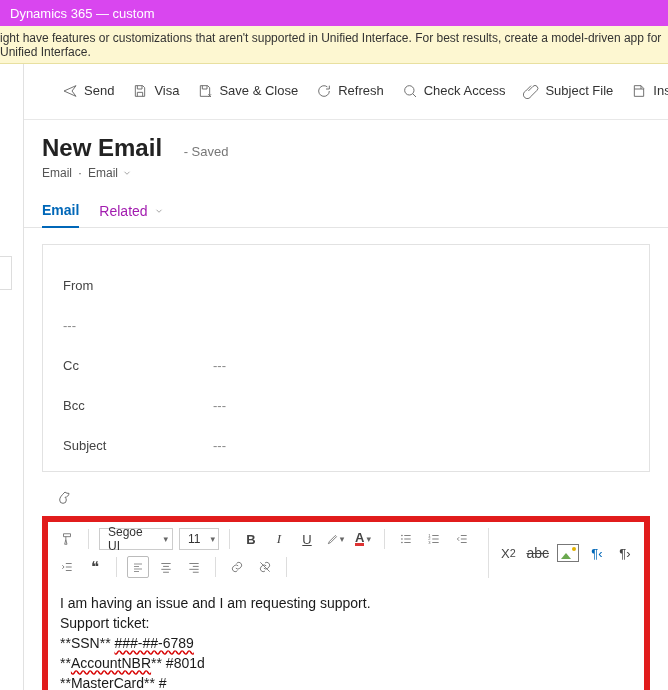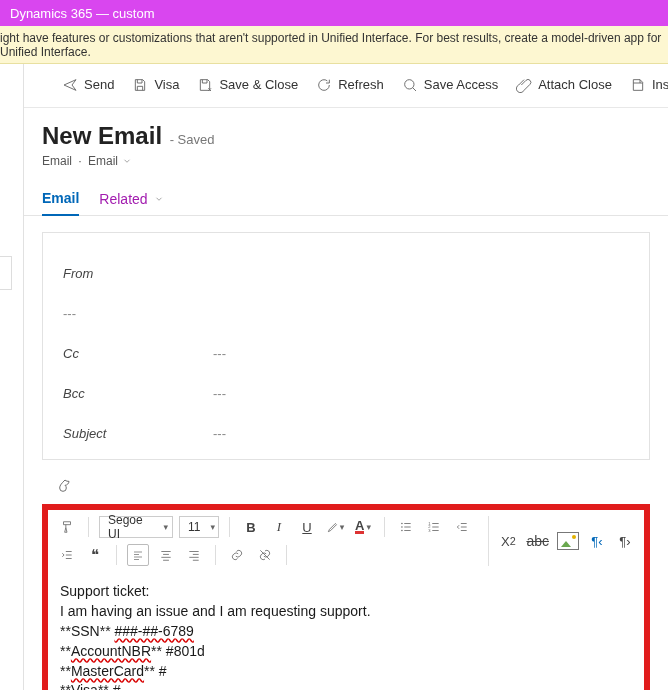--- a/index.html
+++ b/index.html
@@ -10,7 +10,7 @@
   .left-gutter { width:24px; border-right:1px solid #e1e1e1; min-height:626px; position:relative;}
   .left-stub { position:absolute; top:192px; left:0; width:12px; height:34px; background:#fff; border:1px solid #ddd; border-left:none;}
   .main-col { flex:1; min-width:0; }
-  .cmd-bar { display:flex; align-items:center; gap:18px; padding:8px 10px 10px 18px; border-bottom:1px solid #e8e8e8; height:44px;}
+  .cmd-bar { display:flex; align-items:center; gap:18px; padding:8px 10px 10px 18px; border-bottom:1px solid #e8e8e8; height:56px;}
   .cmd-btn { display:flex; align-items:center; gap:6px; color:#333; font-size:13px; cursor:pointer; white-space:nowrap;}
   .cmd-btn svg { width:16px; height:16px; }
   .back-arrow { width:18px; height:18px; color:#555; cursor:pointer; margin-right:2px;}

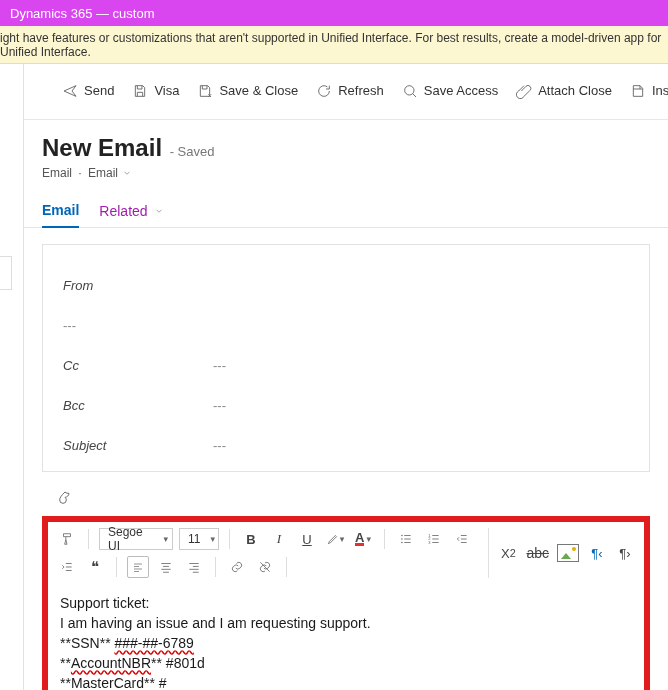--- a/index.html
+++ b/index.html
@@ -99,7 +99,7 @@
         <svg viewBox="0 0 24 24">
             <path class="icon-stroke" d="M11 4a7 7 0 1 0 0 14 7 7 0 0 0 0-14zM21 21l-5-5"></path>
           </svg>
-        <span>Save Access</span>
+        <span>Check Access</span>
       </div>
 
       <div class="cmd-btn">

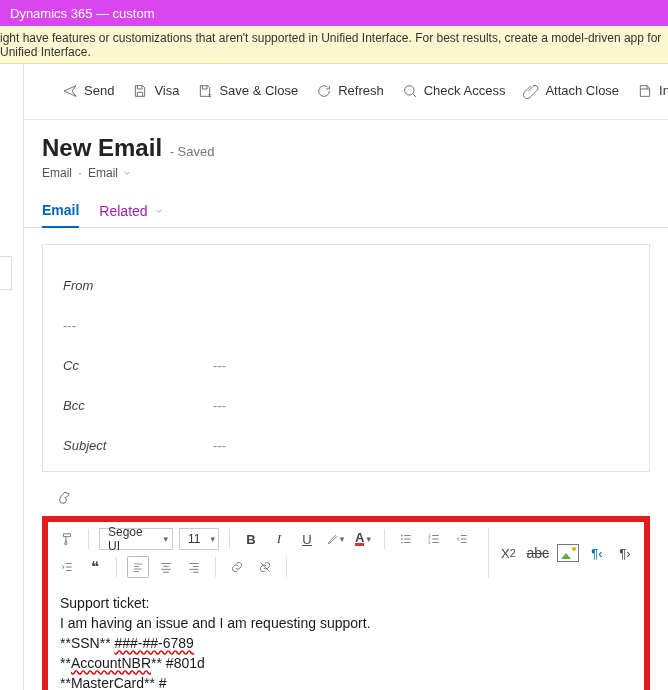--- a/index.html
+++ b/index.html
@@ -106,7 +106,7 @@
         <svg viewBox="0 0 24 24">
             <path class="icon-stroke" d="M8 12l7-7a4 4 0 1 1 6 6l-9 9a6 6 0 1 1-8-8l8-8"></path>
           </svg>
-        <span>Attach Close</span>
+        <span>Subject File</span>
       </div>
 
       <div class="cmd-btn">

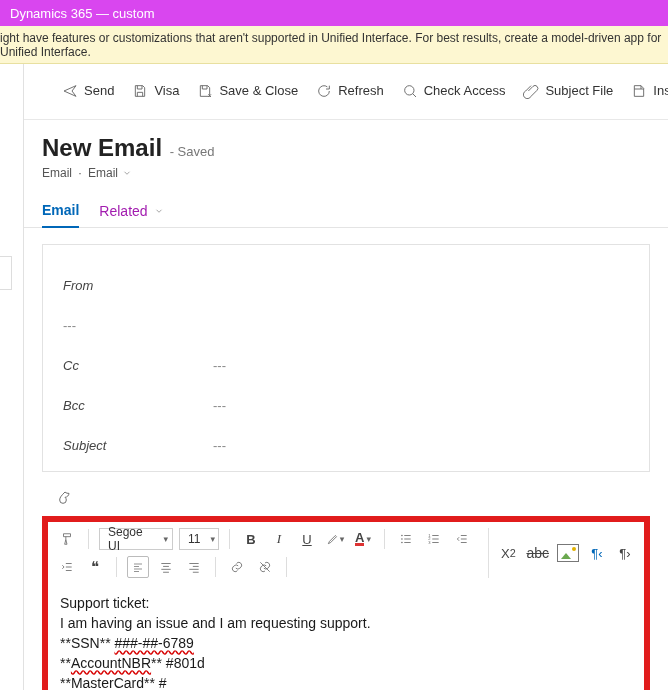--- a/index.html
+++ b/index.html
@@ -16,7 +16,7 @@
   .back-arrow { width:18px; height:18px; color:#555; cursor:pointer; margin-right:2px;}
   .page-head { padding:14px 18px 0 18px; }
   .page-title { font-size:24px; font-weight:600; color:#222; display:inline;}
-  .page-title-suffix { font-size:13px; color:#777; font-weight:400; margin-left:4px;}
+  .page-title-suffix { font-size:13px; color:#777; font-weight:400; margin-left:18px;}
   .breadcrumb { font-size:12px; color:#555; margin-top:4px; display:flex; align-items:center; gap:6px;}
   .tabs-row { display:flex; gap:20px; padding:22px 18px 0 18px; border-bottom:1px solid #e4e4e4; }
   .tab { font-size:14px; color:#a21caf; padding-bottom:8px; cursor:pointer; display:flex; align-items:center; gap:6px;}

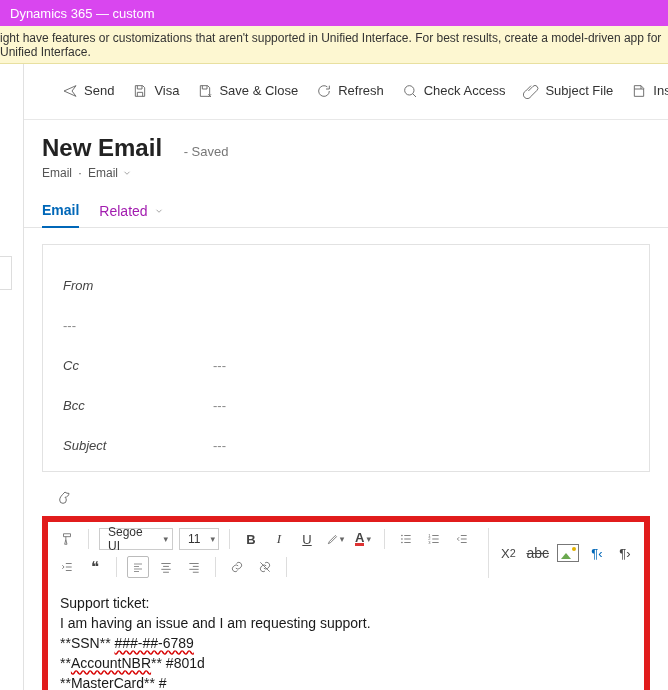--- a/index.html
+++ b/index.html
@@ -23,7 +23,7 @@
   .tab.active { color:#0067b8; font-weight:600; border-bottom:2px solid #0067b8; margin-bottom:-1px;}
   .form-card { margin:16px 18px 0 18px; border:1px solid #e2e2e2; padding:20px 20px 6px 20px;}
   .form-row { display:flex; align-items:center; height:40px; font-size:13px;}
-  .form-label { width:150px; color:#444;font-style:italic;}
+  .form-label { width:150px; color:#444;}
   .form-value { color:#888;}
   .editor-wrap { margin:12px 18px 0 18px; }
   .editor-top-icon { width:46px; height:28px; display:flex; align-items:center; justify-content:center;}

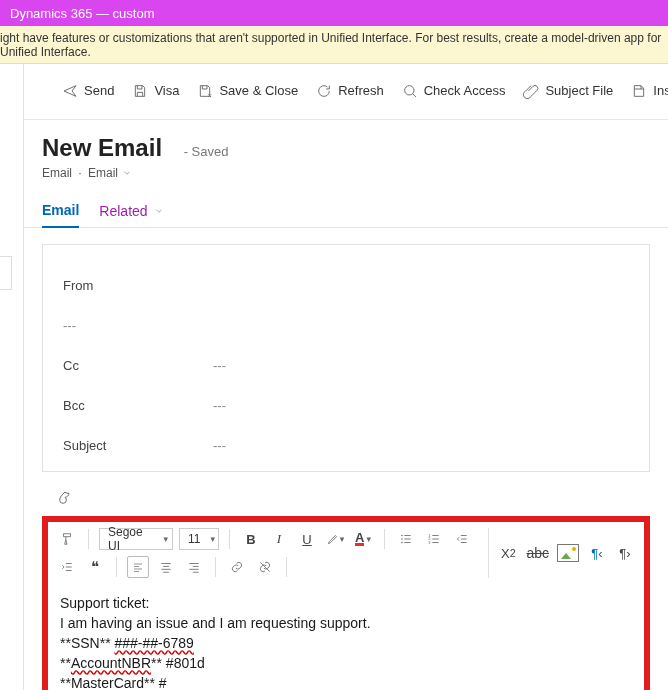--- a/index.html
+++ b/index.html
@@ -280,8 +280,8 @@
         </div>
 
         <div class="editor-body">
+          <p>I am having an issue and I am requesting support.</p>
           <p>Support ticket:</p>
-          <p>I am having an issue and I am requesting support.</p>
           <p><span>**SSN** </span><span class="spellbad">###-##-6789</span></p>
           <p><span>**</span><span class="spellbad">AccountNBR</span><span>**  #801d</span></p>
           <p><span>**</span><span class="spellbad">MasterCard</span><span>** #</span></p>

